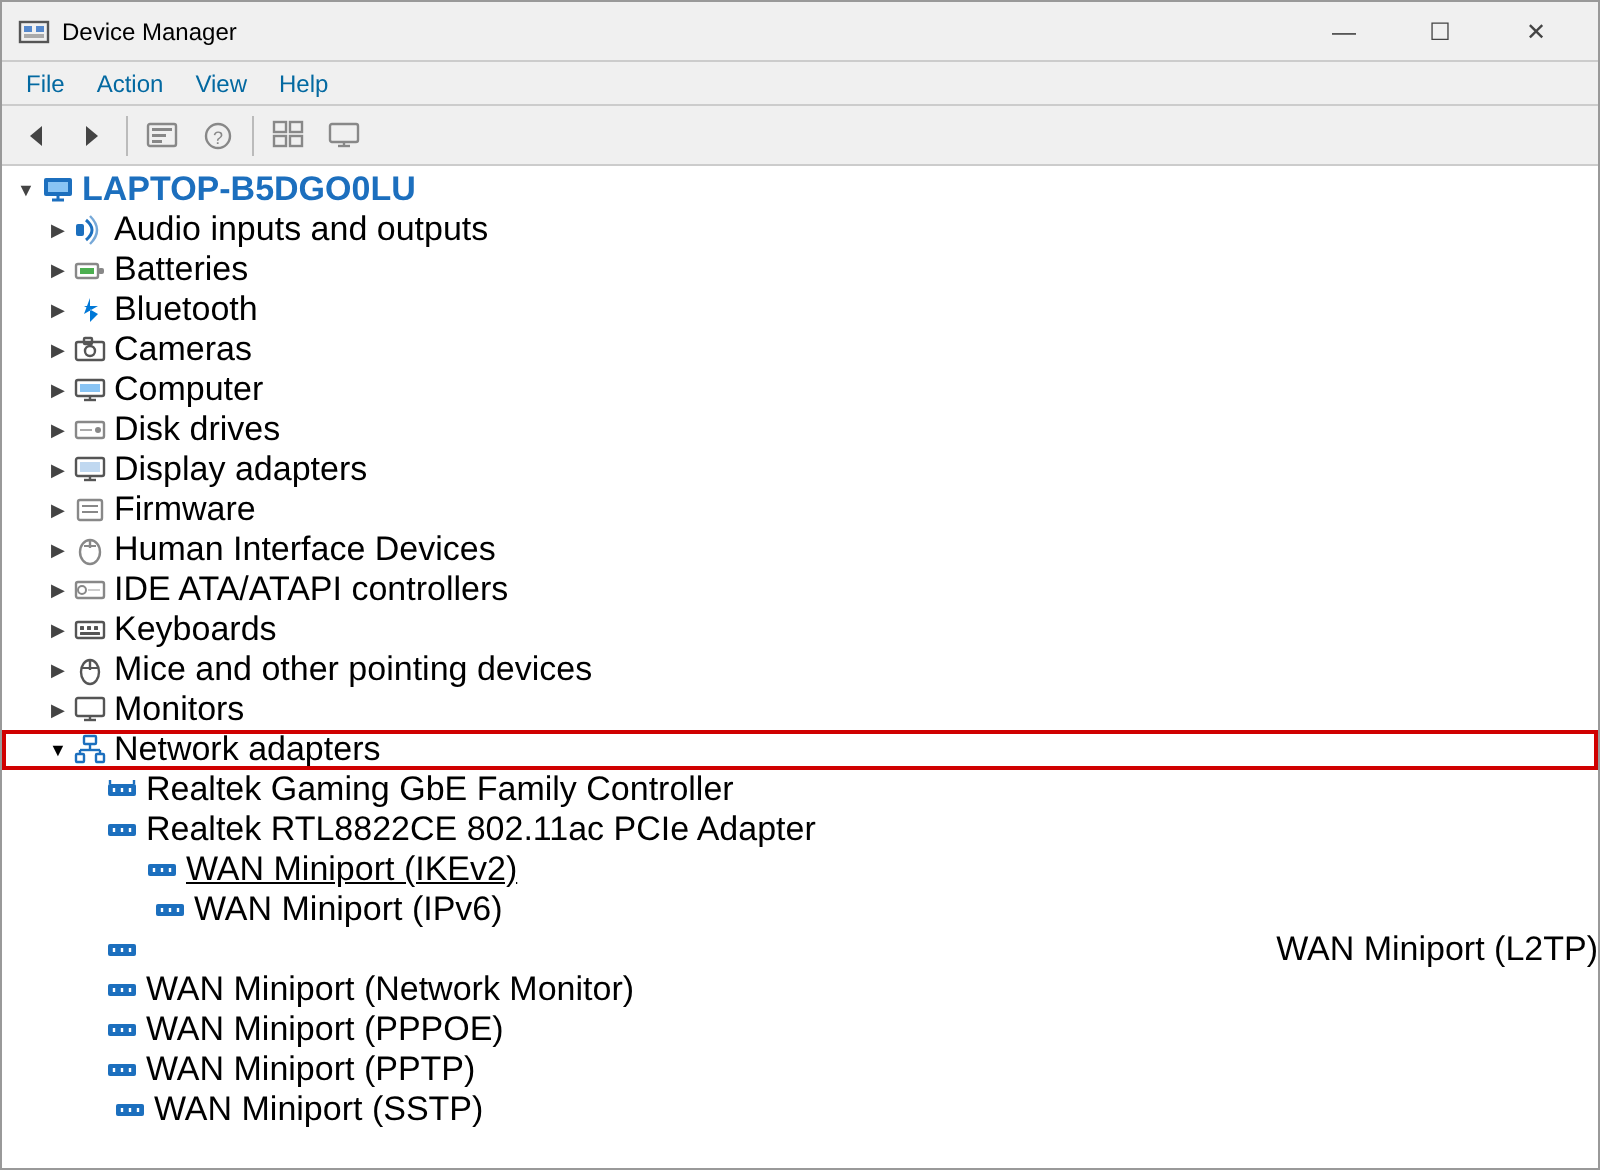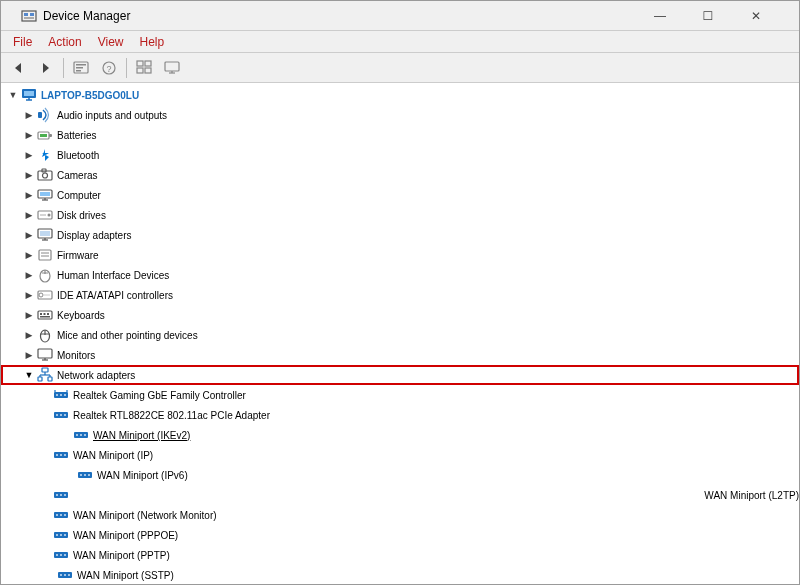--- a/index.html
+++ b/index.html
@@ -28,7 +28,7 @@
       height: 30px;
       display: flex;
       align-items: center;
-      padding: 0 20px;
+      padding: 0 8px;
       border-bottom: 1px solid #ccc;
       user-select: none;
     }

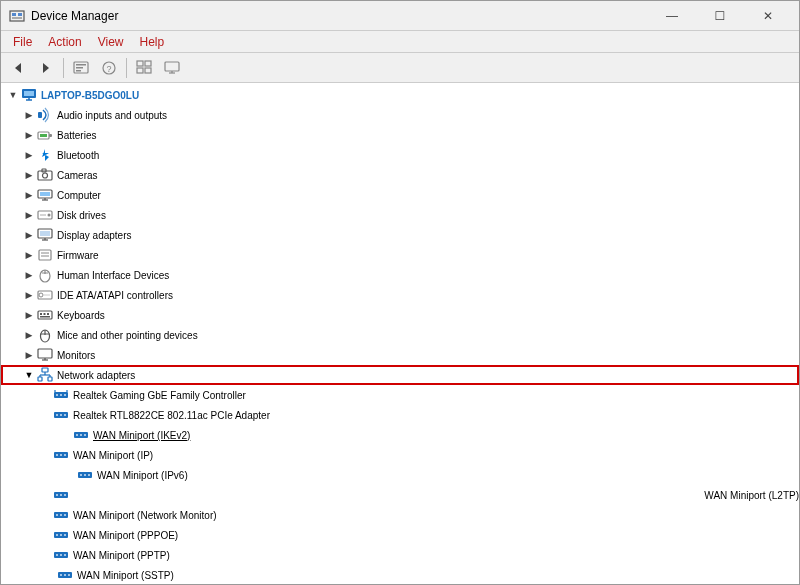--- a/index.html
+++ b/index.html
@@ -74,7 +74,7 @@
       padding: 12px 8px;
       cursor: pointer;
       font-size: 12px;
-      color: #b91c1c;
+      color: #0369a1;
     }
 
     .toolbar {

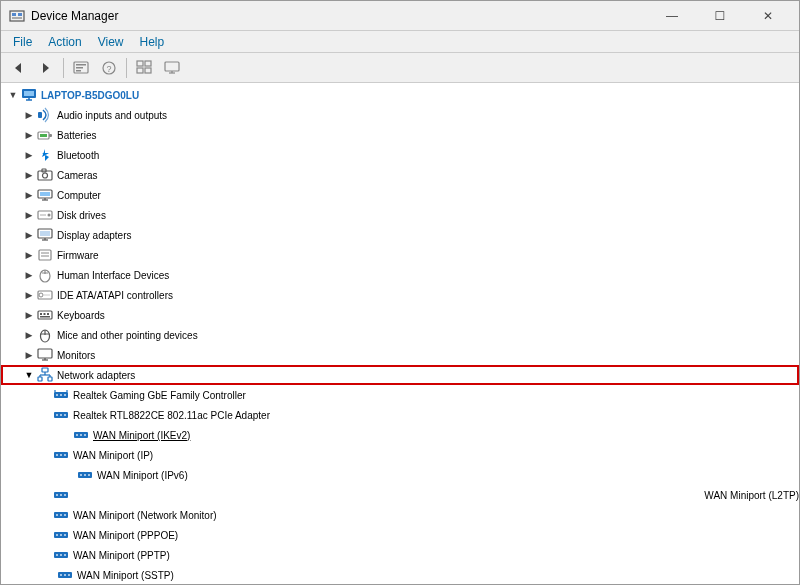--- a/index.html
+++ b/index.html
@@ -155,7 +155,7 @@
       flex-shrink: 0;
     }
     .item-label {
-      font-size: 10px;
+      font-size: 17px;
       color: #000;
     }
 

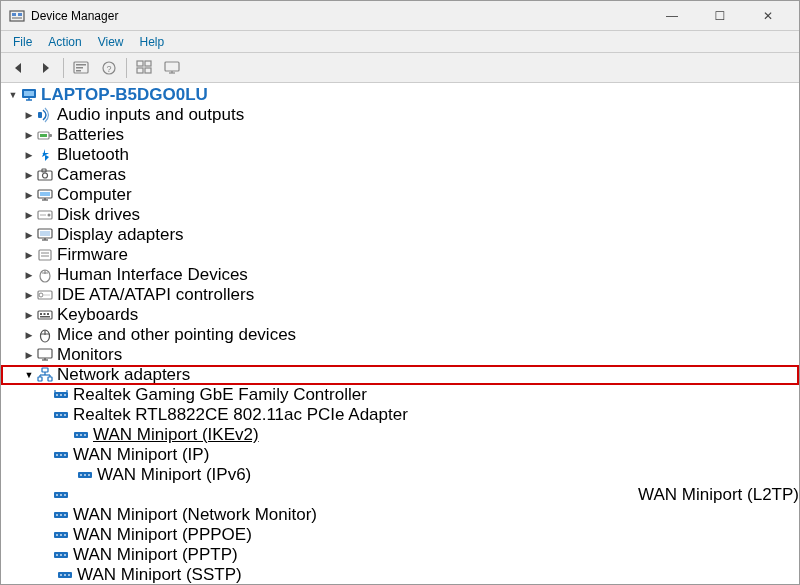--- a/index.html
+++ b/index.html
@@ -464,17 +464,6 @@
         <span class="item-label">WAN Miniport (IKEv2)</span>
       </div>
 
-      <div class="tree-item" style="padding-left:52px;">
-        <span class="item-icon">
-          <svg width="16" height="16" viewBox="0 0 16 16">
-            <rect x="1" y="5" width="14" height="6" rx="1" fill="#1c6fbe"></rect>
-            <line x1="4" y1="7" x2="4" y2="9" stroke="#fff" stroke-width="1.2"></line>
-            <line x1="8" y1="7" x2="8" y2="9" stroke="#fff" stroke-width="1.2"></line>
-            <line x1="12" y1="7" x2="12" y2="9" stroke="#fff" stroke-width="1.2"></line>
-          </svg>
-        </span>
-        <span class="item-label">WAN Miniport (IP)</span>
-      </div>
 
       <div class="tree-item" style="padding-left:76px;">
         <span class="item-icon">

